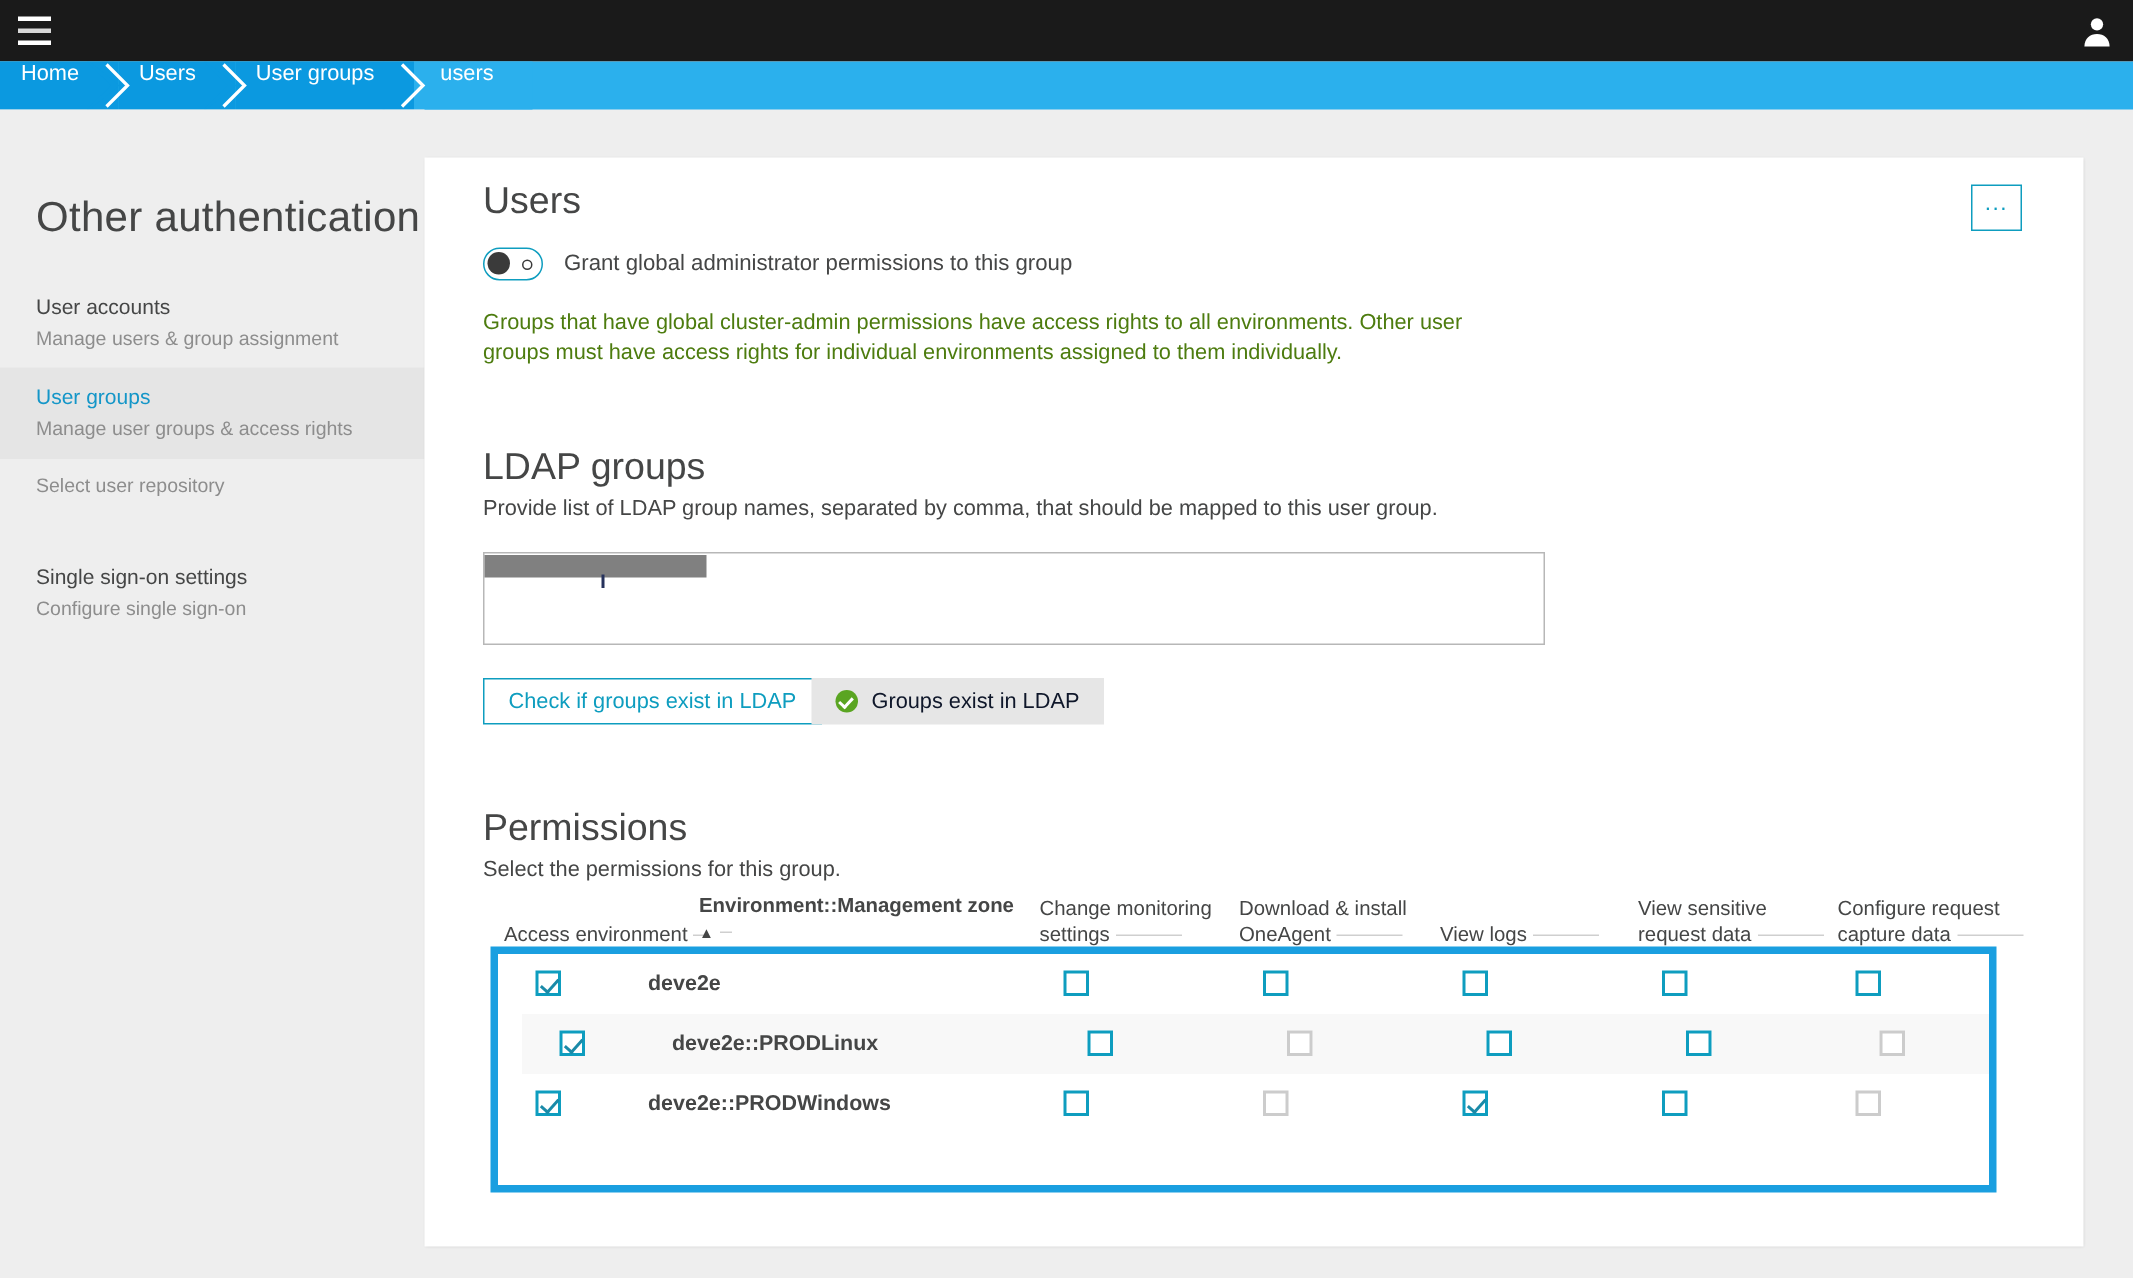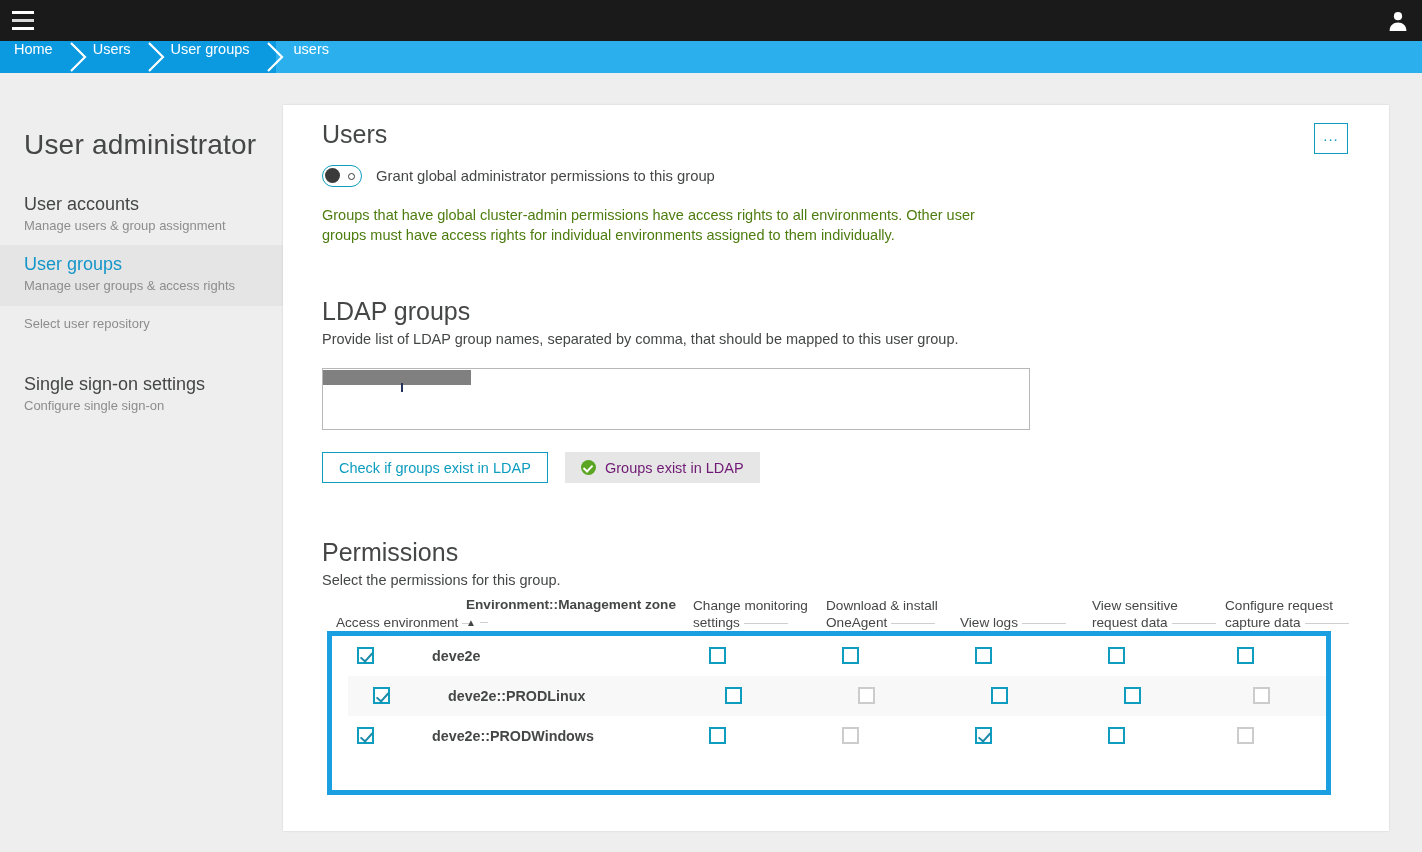--- a/index.html
+++ b/index.html
@@ -331,7 +331,7 @@
 </div>
 
 <div id="sidebar">
-  <div id="sidebar-title">User administrator</div>
+  <div id="sidebar-title">Other authentication</div>
 
   <div class="nav-item" style="top:112px">
     <div class="nav-title">User accounts</div>

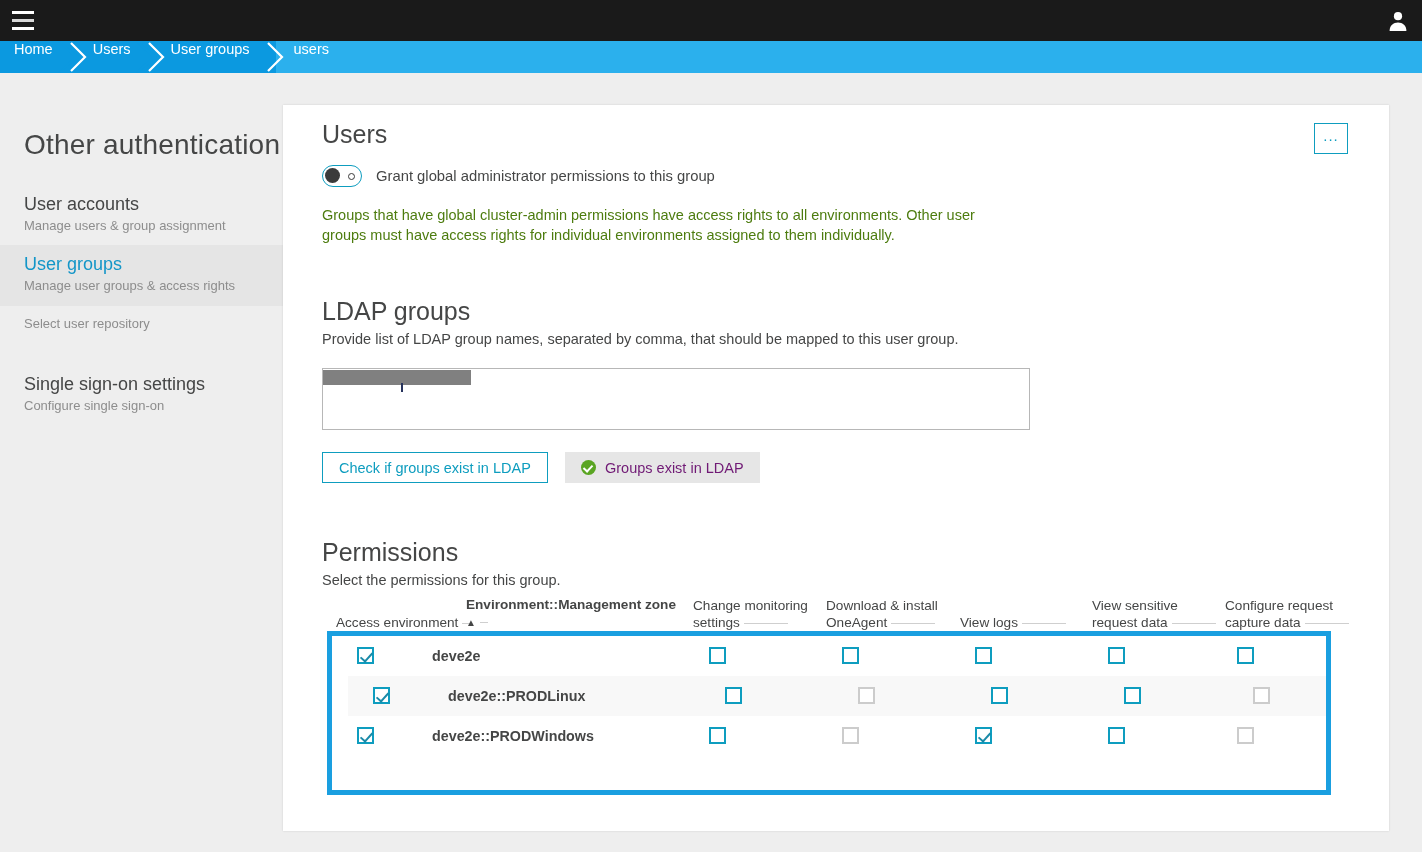--- a/index.html
+++ b/index.html
@@ -86,7 +86,7 @@
     cursor: pointer;
   }
   .nav-item.active { background: #e5e5e5; }
-  .nav-title { font-size: 18px; color: #454646; line-height: 22px; }
+  .nav-title { font-size: 14px; color: #454646; line-height: 22px; }
   .nav-item.active .nav-title { color: #1496c8; }
   .nav-sub { font-size: 13px; color: #8d8d8d; line-height: 20px; margin-top: 1px; }
 

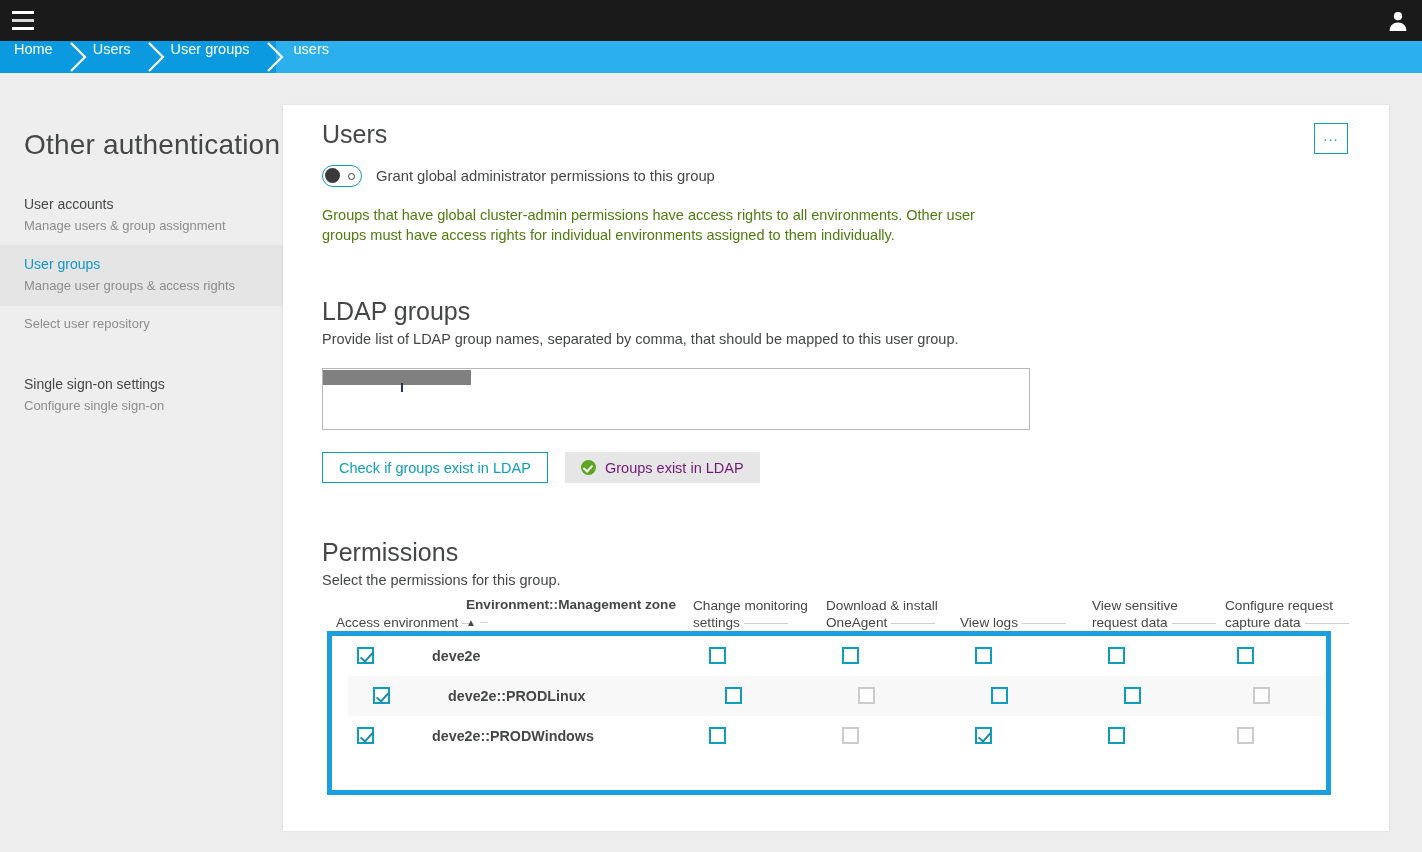--- a/index.html
+++ b/index.html
@@ -198,10 +198,10 @@
     display: flex; align-items: center;
   }
   #ldap-status {
-    position: absolute; left: 282px; top: 347px;
+    position: absolute; left: 258px; top: 347px;
     height: 31px; padding: 0 16px;
     background: #e6e6e6;
-    color: #701a75;
+    color: #0f172a;
     font-size: 14.5px;
     display: flex; align-items: center; gap: 9px;
     cursor: default;

